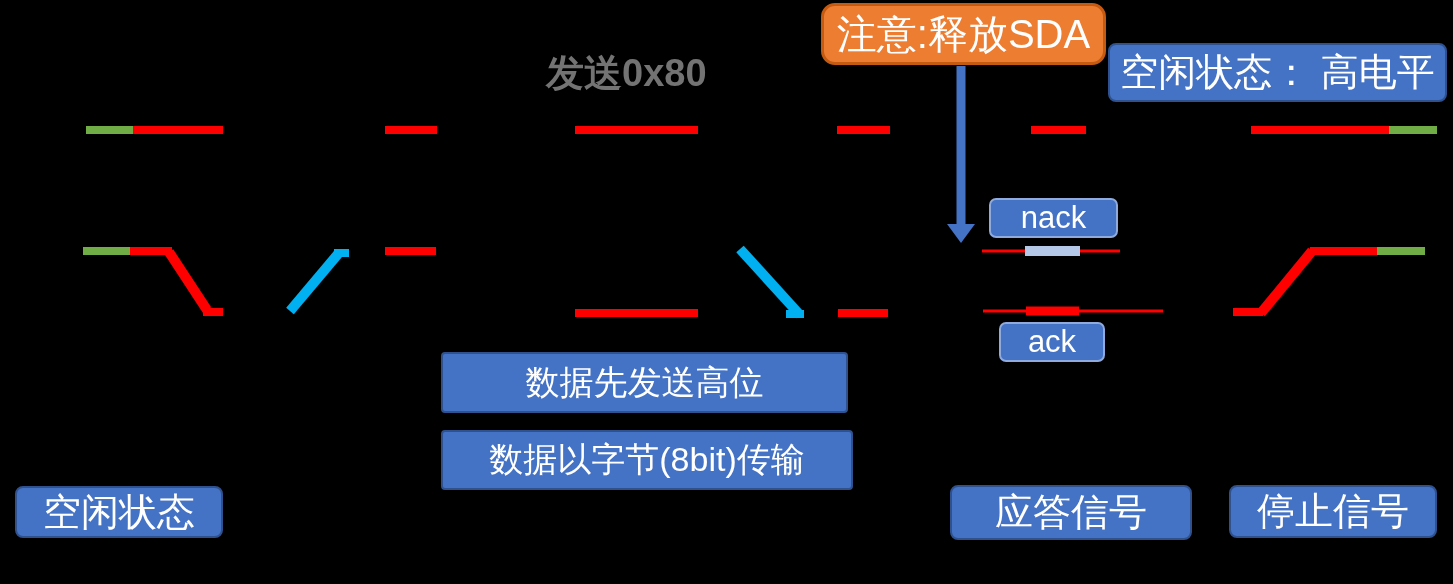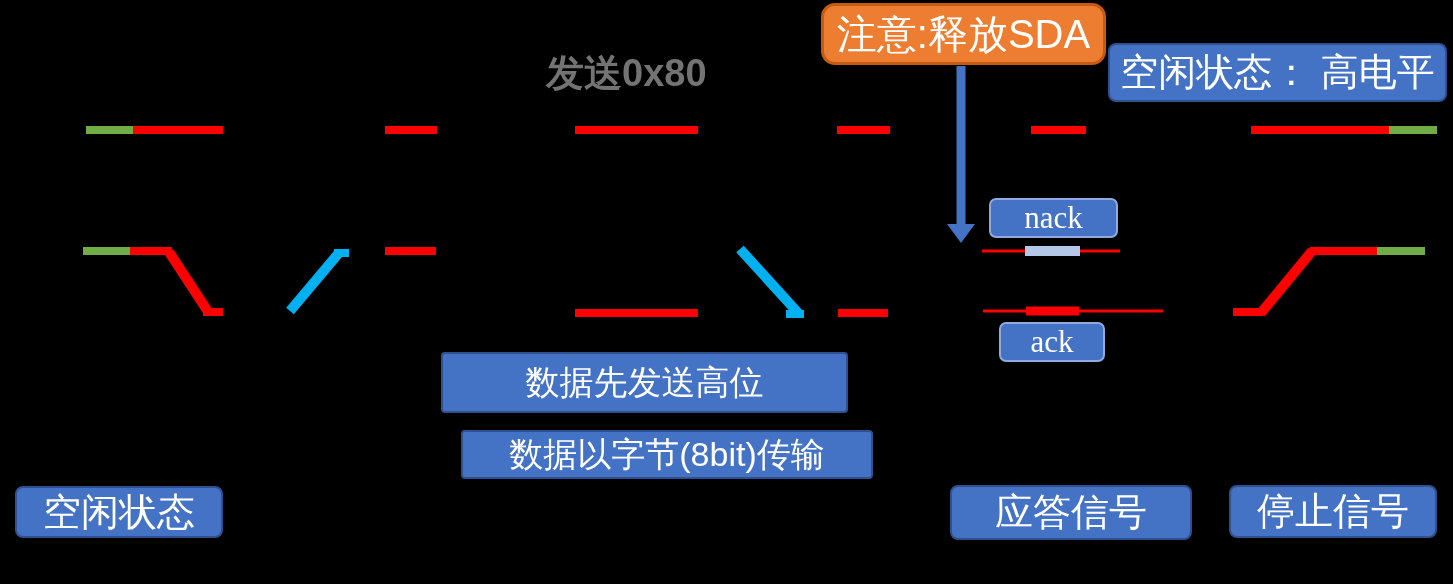--- a/index.html
+++ b/index.html
@@ -16,7 +16,7 @@
   .navy-text{color:#737373;font-weight:bold;}
   .lbl-lg{font-size:38px;}
   .lbl-md{font-size:34px;}
-  .lbl-sm{font-size:31px;font-family:Liberation Serif, serif;}
+  .lbl-sm{font-size:31px;}
 </style>
 </head>
 <body>

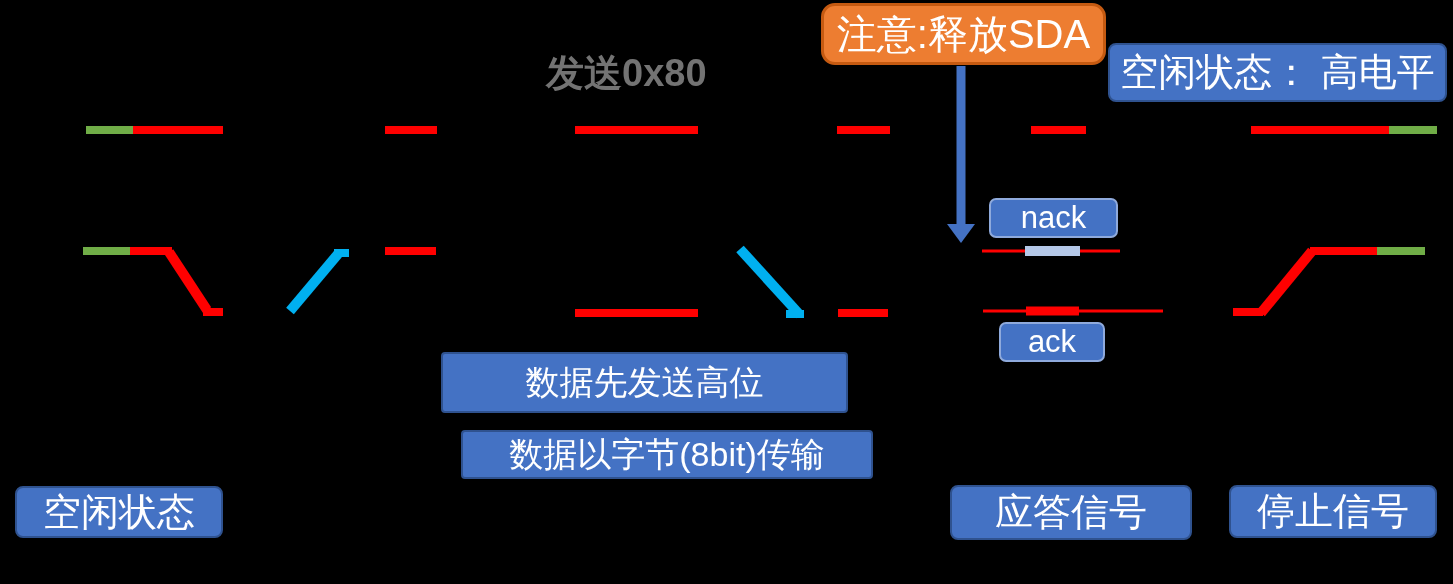--- a/index.html
+++ b/index.html
@@ -77,7 +77,7 @@
   <div class="abs box blue rounded lbl-md" style="left:441px;top:352px;width:407px;height:61px;">
     <span>数据先发送高位</span>
   </div>
-  <div class="abs box blue rounded lbl-md" style="left:461px;top:430px;width:412px;height:49px;">
+  <div class="abs box blue rounded lbl-md" style="left:441px;top:430px;width:412px;height:60px;">
     <span>数据以字节(8bit)传输</span>
   </div>
 

